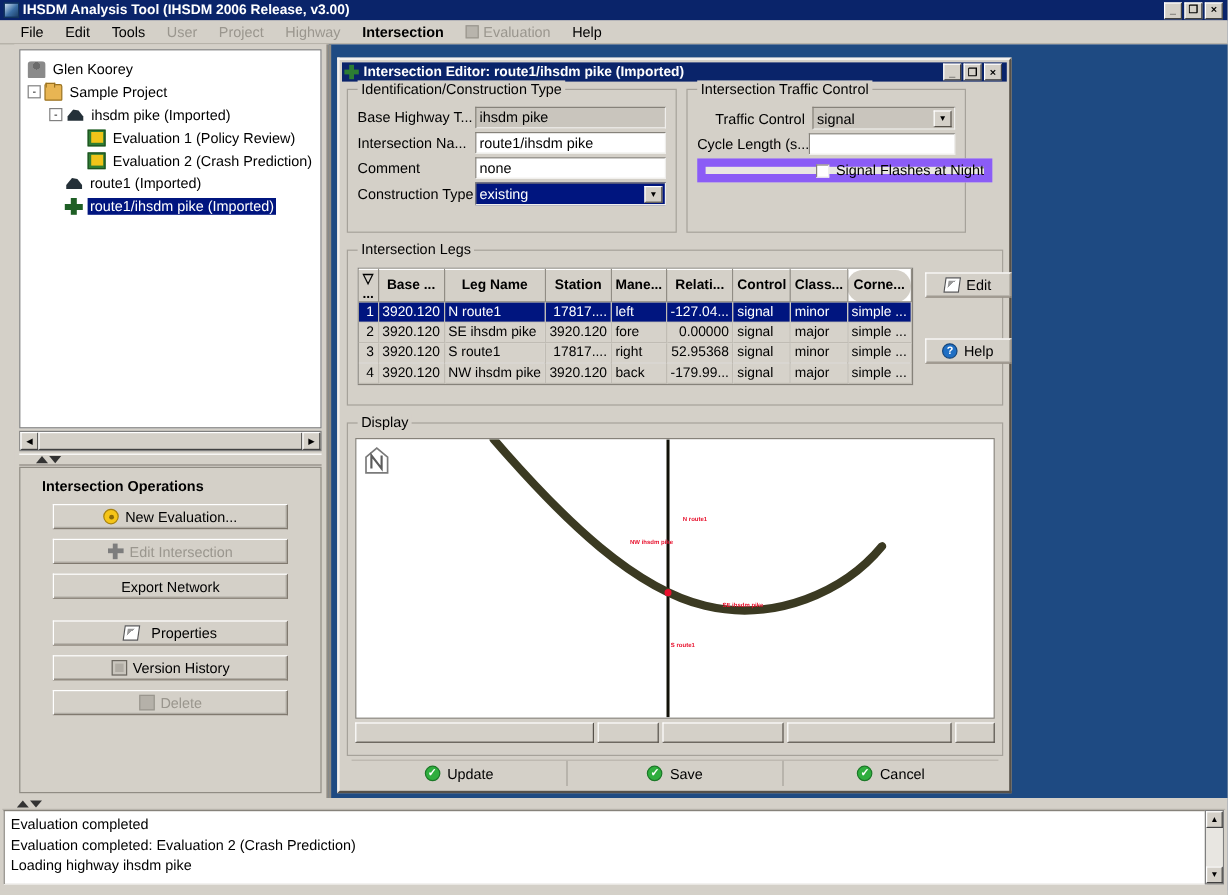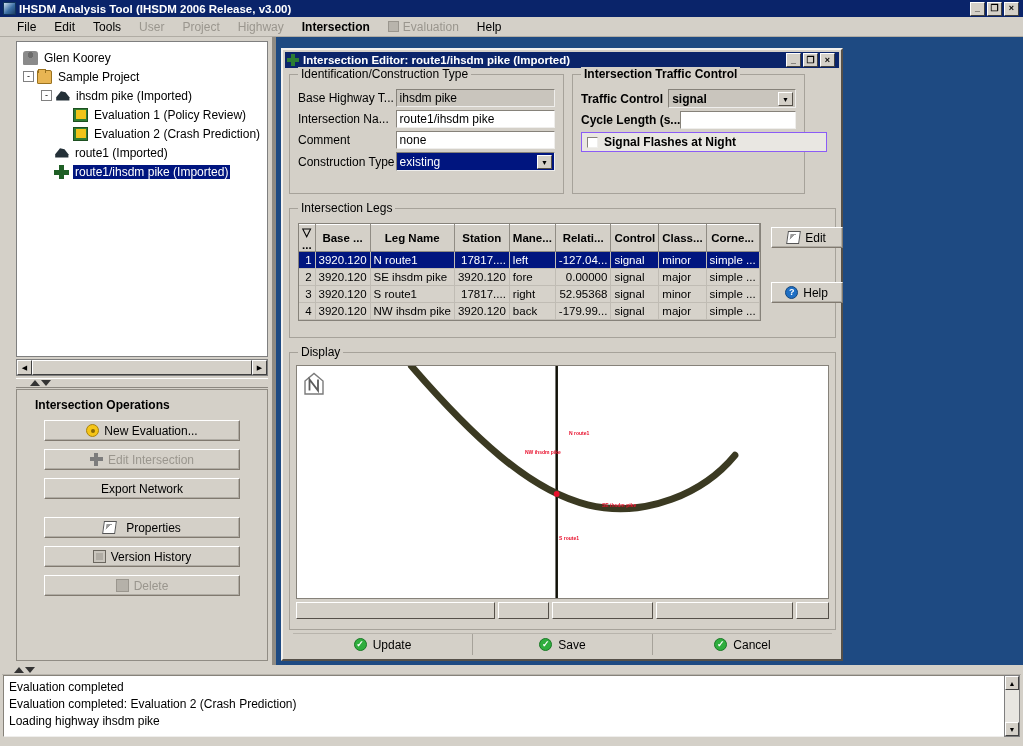--- a/index.html
+++ b/index.html
@@ -367,7 +367,7 @@
               </div>
             </div>
 
-            <div class="group" style="width:233px; height:120px;font-weight:bold;">
+            <div class="group" style="width:233px; height:120px;">
               <div class="glabel">Intersection Traffic Control</div>
 
               <div class="row">

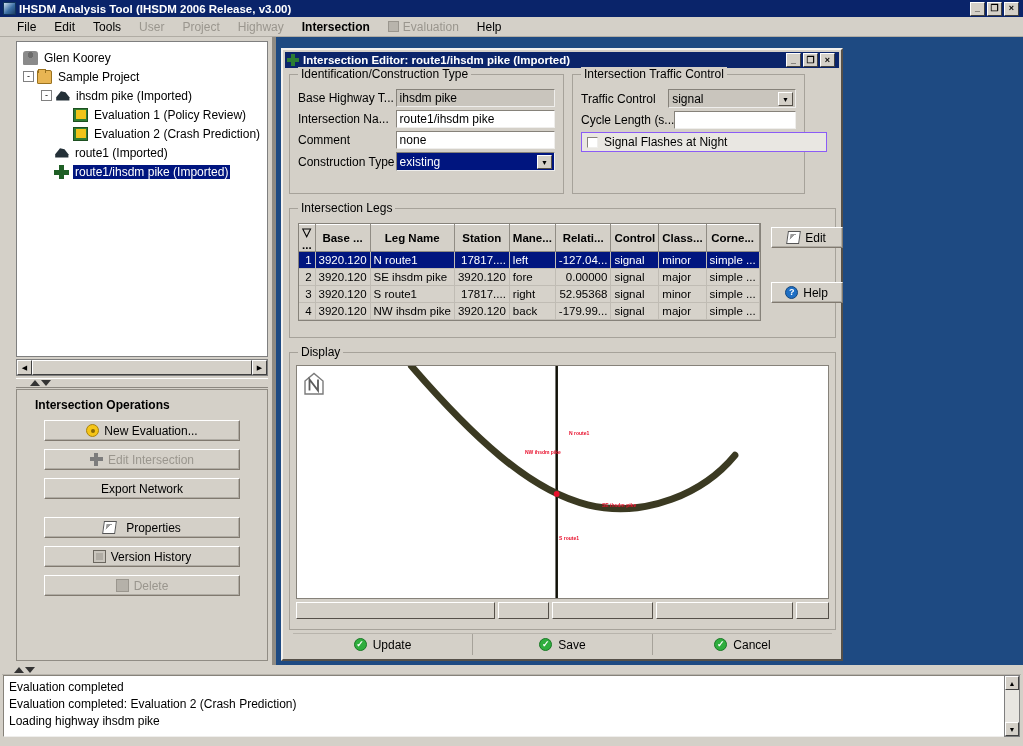--- a/index.html
+++ b/index.html
@@ -371,7 +371,7 @@
               <div class="glabel">Intersection Traffic Control</div>
 
               <div class="row">
-                <div class="fld-label" style="width:100px;">Traffic Control</div>
+                <div class="fld-label" style="width:100px;margin-left:15px;">Traffic Control</div>
                 <div class="combo" style="width:146px;">
                   <span>signal</span>
                   <span class="arrow">▼</span>

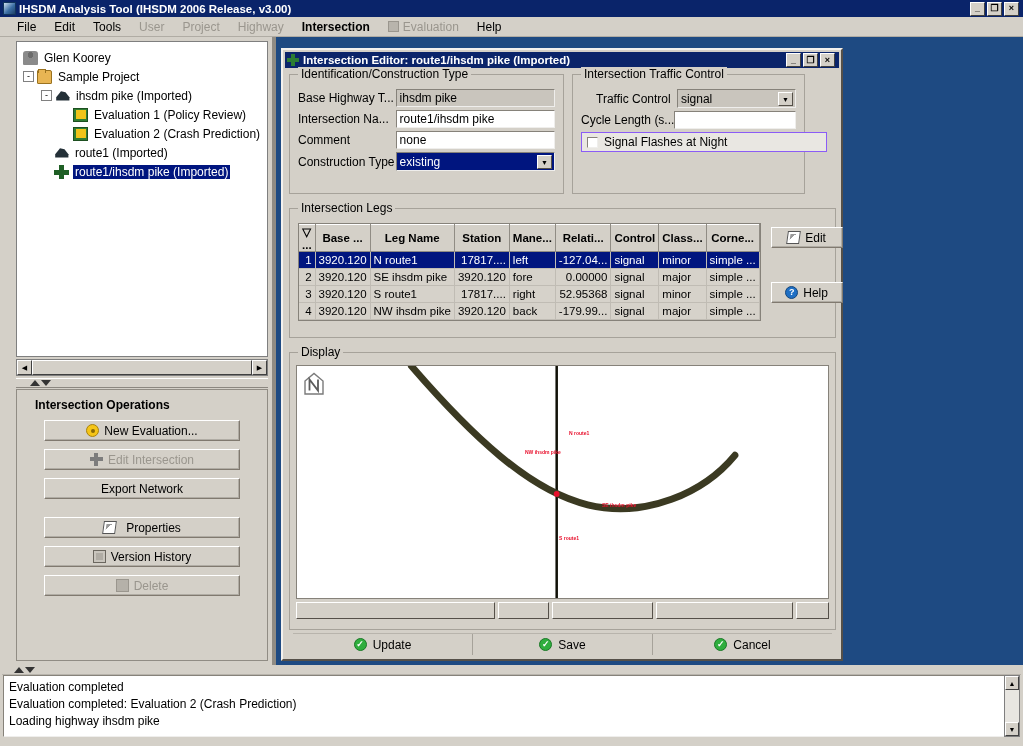--- a/index.html
+++ b/index.html
@@ -154,7 +154,7 @@
     border-right:1px solid #555049; border-bottom:1px solid #555049;
     display:flex; align-items:center; justify-content:center; font-size:7px; color:#000; }
   .chkrow { display:flex; align-items:center; gap:6px; height:20px; background:#e9e7e2;
-    border:1px solid #8b5cf6; padding-left:5px; }
+    border:7px solid #8b5cf6; padding-left:5px;justify-content:flex-end; }
   .chkbox { width:11px;height:11px;background:#fff;
     border-top:1px solid #86827a;border-left:1px solid #86827a;
     border-right:1px solid #efeeec;border-bottom:1px solid #efeeec;flex:none;}

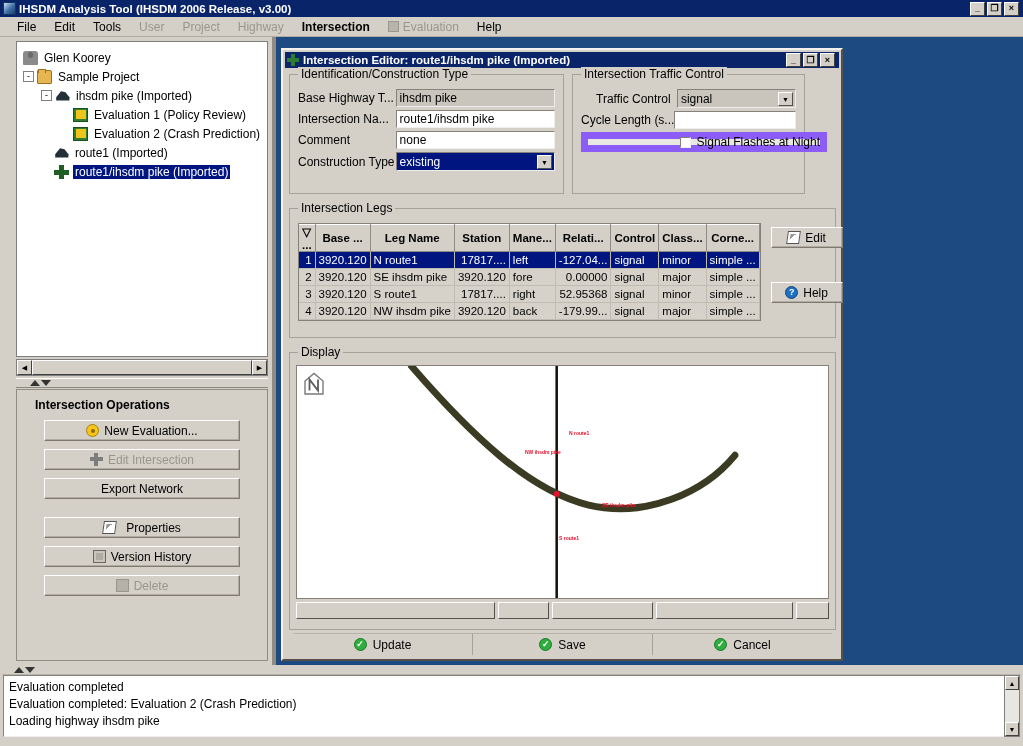--- a/index.html
+++ b/index.html
@@ -406,7 +406,7 @@
                       <th style="width:52px;">Relati...</th>
                       <th style="width:46px;">Control</th>
                       <th style="width:44px;">Class...</th>
-                      <th style="width:50px;">Corne...</th>
+                      <th style="width:50px;border-radius:13px;">Corne...</th>
                     </tr>
                   </thead>
                   <tbody>

